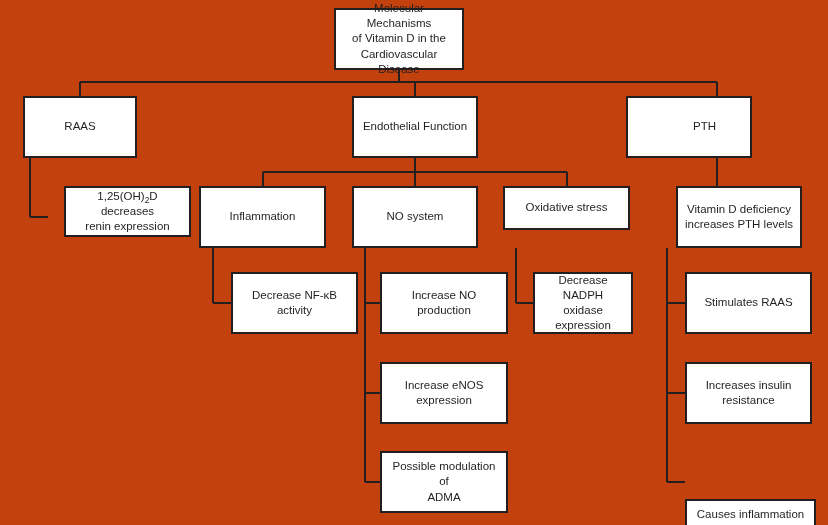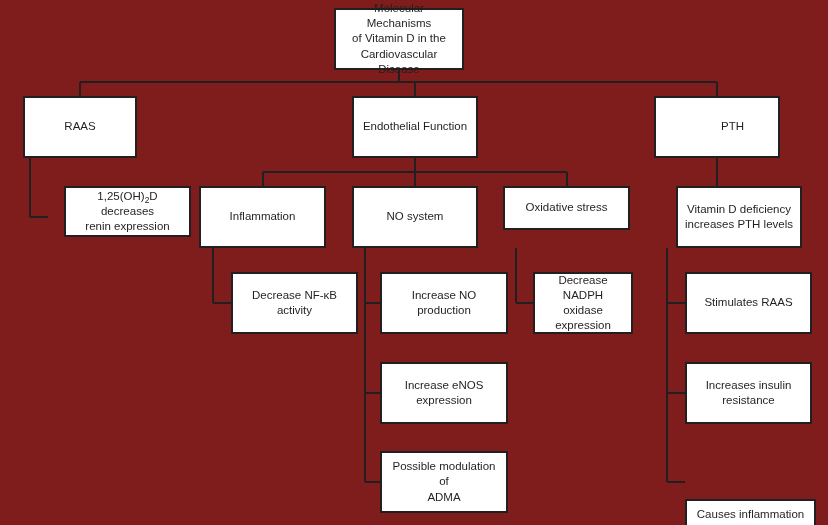--- a/index.html
+++ b/index.html
@@ -12,7 +12,7 @@
     position: relative;
     width: 828px;
     height: 525px;
-    background: #7f1d1d;
+    background: #c2410c;
     font-family: "Liberation Sans", sans-serif;
     overflow: hidden;
   }

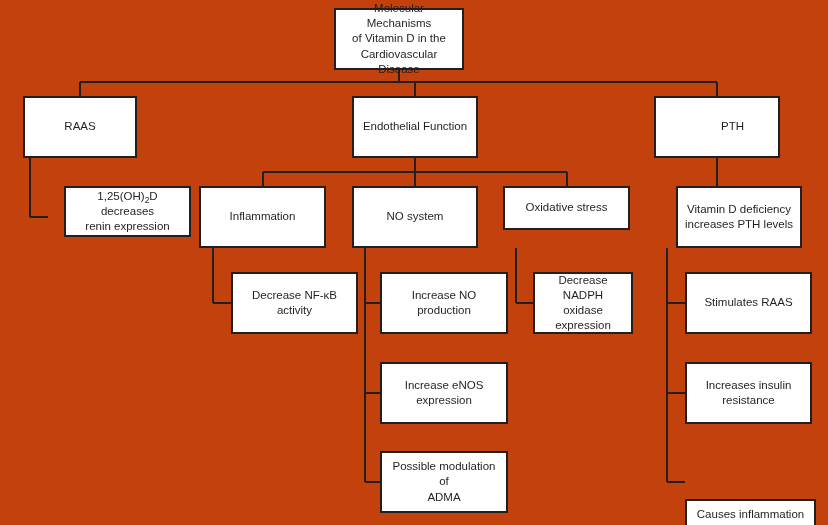--- a/index.html
+++ b/index.html
@@ -90,7 +90,7 @@
     <div class="node" style="left: 352px; top: 96px; width: 126px; height: 62px;">
       <span class="label">Endothelial Function</span>
     </div>
-    <div class="node" style="left: 654px; top: 96px; width: 126px; height: 62px; padding-left: 37px;">
+    <div class="node" style="left: 626px; top: 96px; width: 126px; height: 62px; padding-left: 37px;">
       <span class="label">PTH</span>
     </div>
     <div class="node" style="left: 64px; top: 186px; width: 127px; height: 51px;">

